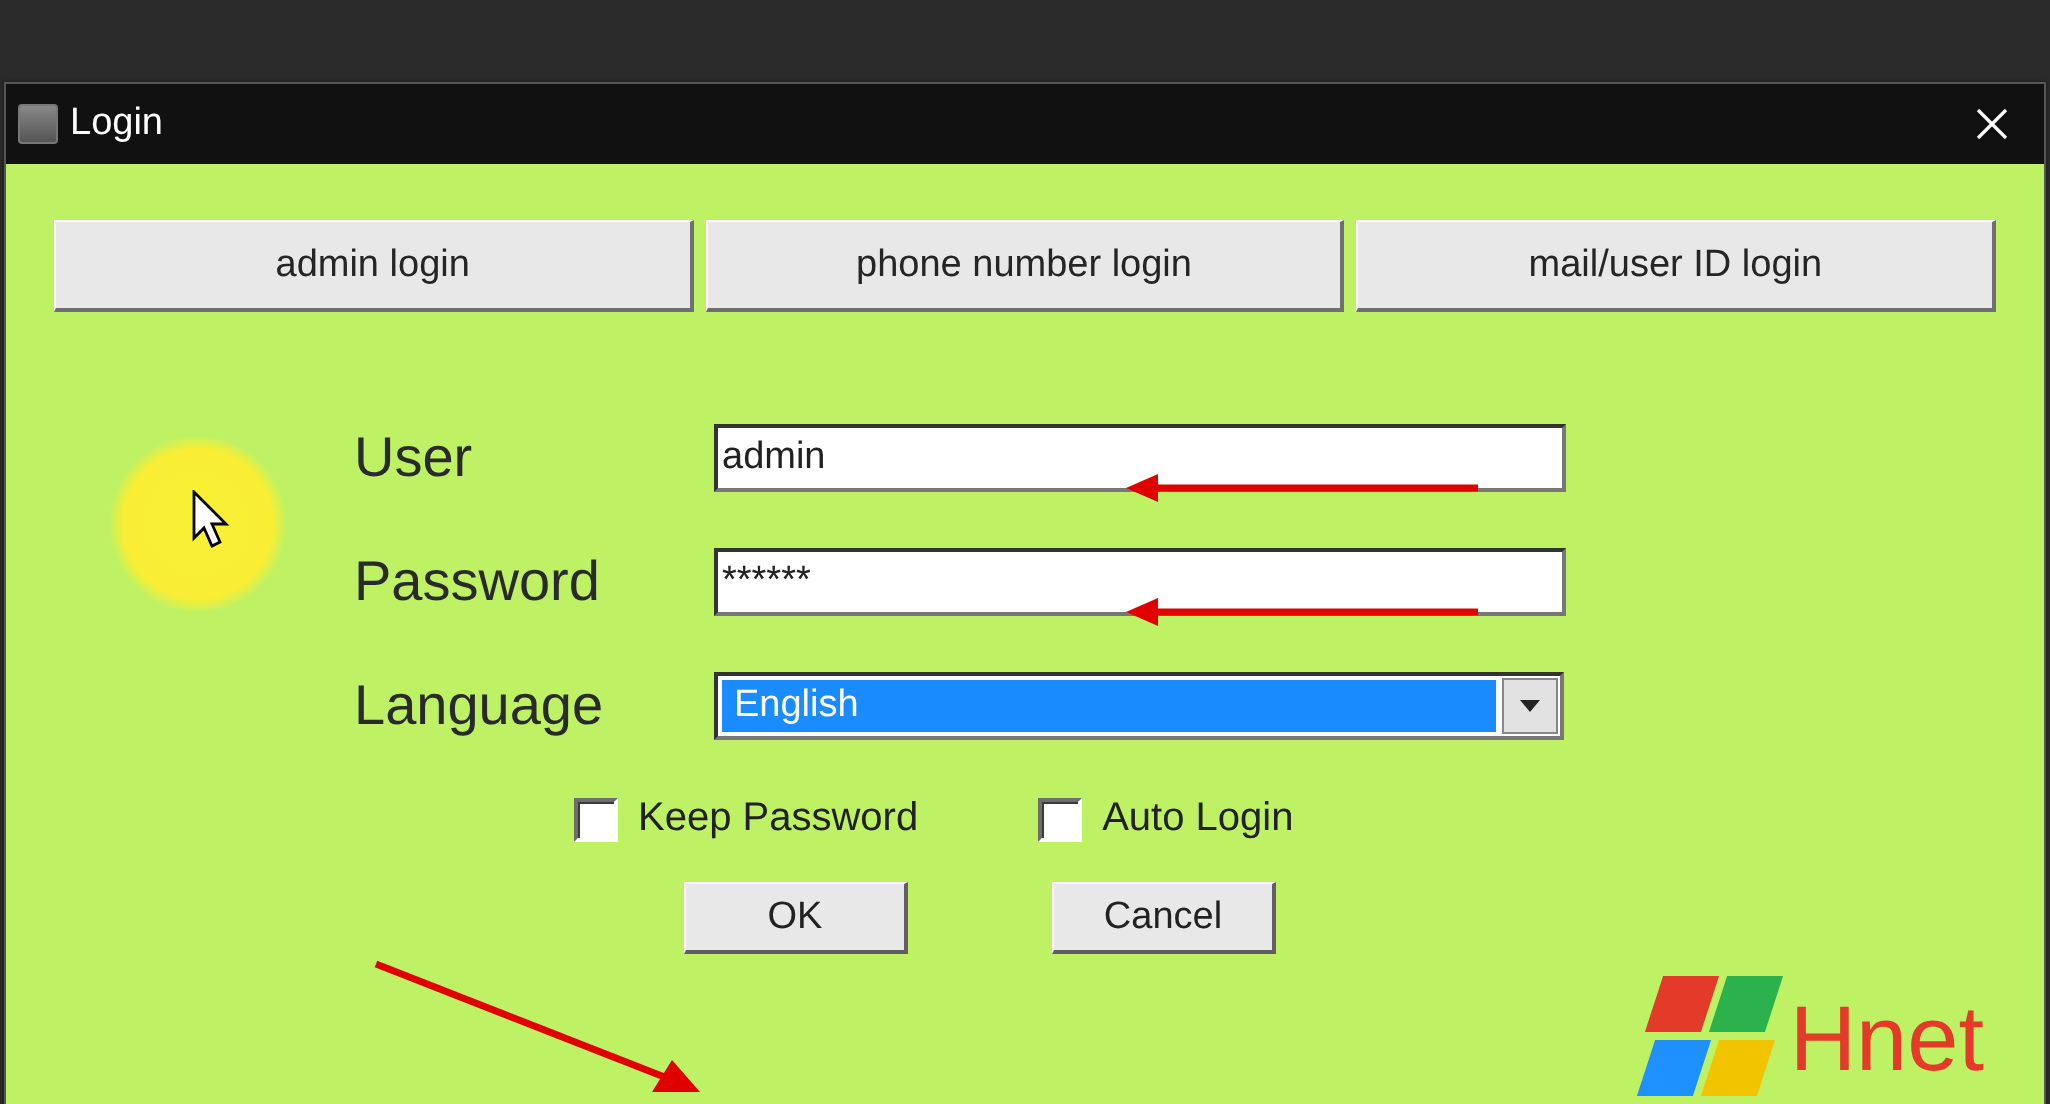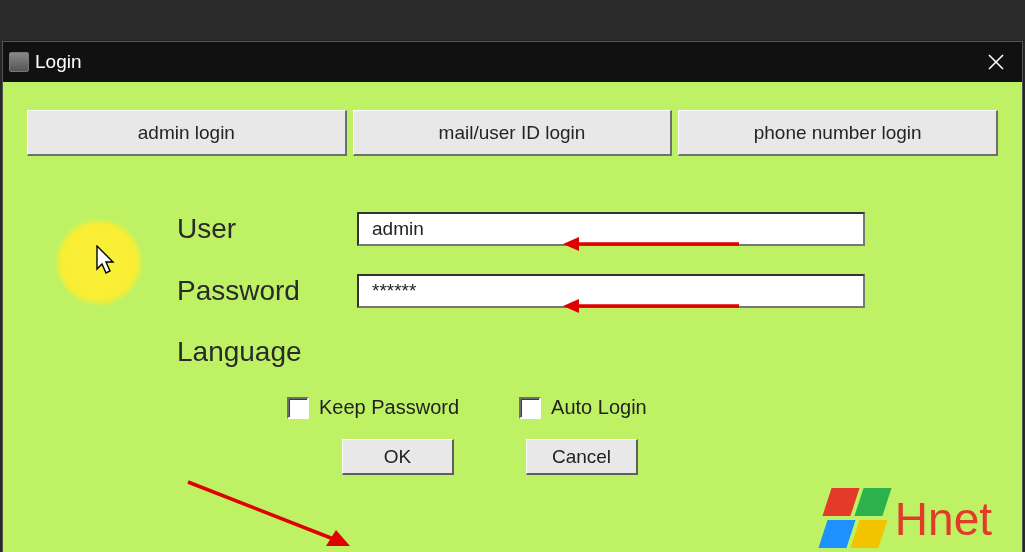--- a/index.html
+++ b/index.html
@@ -257,8 +257,8 @@
 
     <div class="tabs">
       <div class="tab-btn">admin login</div>
+      <div class="tab-btn">phone number login</div>
       <div class="tab-btn">mail/user ID login</div>
-      <div class="tab-btn">phone number login</div>
     </div>
 
     <div class="form">

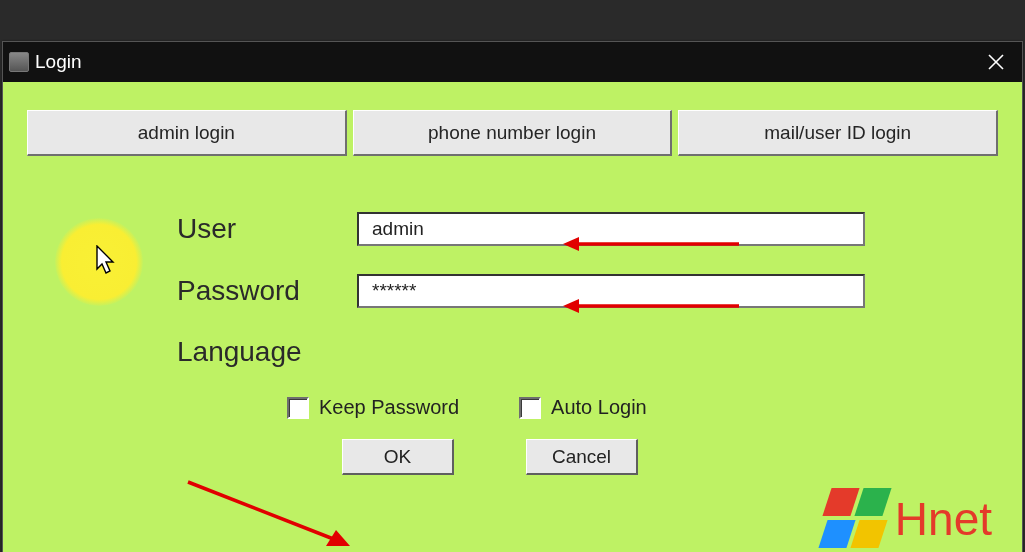--- a/index.html
+++ b/index.html
@@ -94,9 +94,9 @@
       color: #2a2a2a;
     }
     .text-input {
-      width: 508px;
+      width: 426px;
       height: 34px;
-      padding: 3px 13px;
+      padding: 3px 2px;
       font-size: 19px;
       color: #222;
       background: #fff;

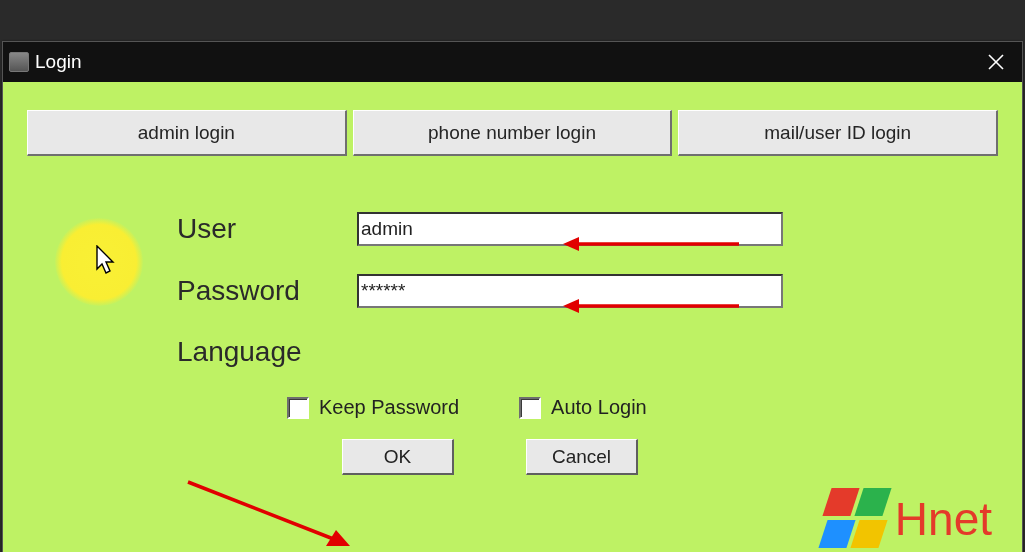--- a/index.html
+++ b/index.html
@@ -272,6 +272,14 @@
       </div>
       <div class="row">
         <div class="label">Language</div>
+        <div class="select-wrap">
+          <div class="select-highlight">English</div>
+          <div class="select-btn">
+            <svg viewBox="0 0 10 6">
+              <polygon points="0,0 10,0 5,6" fill="#222"></polygon>
+            </svg>
+          </div>
+        </div>
       </div>
 
       <div class="check-row">

